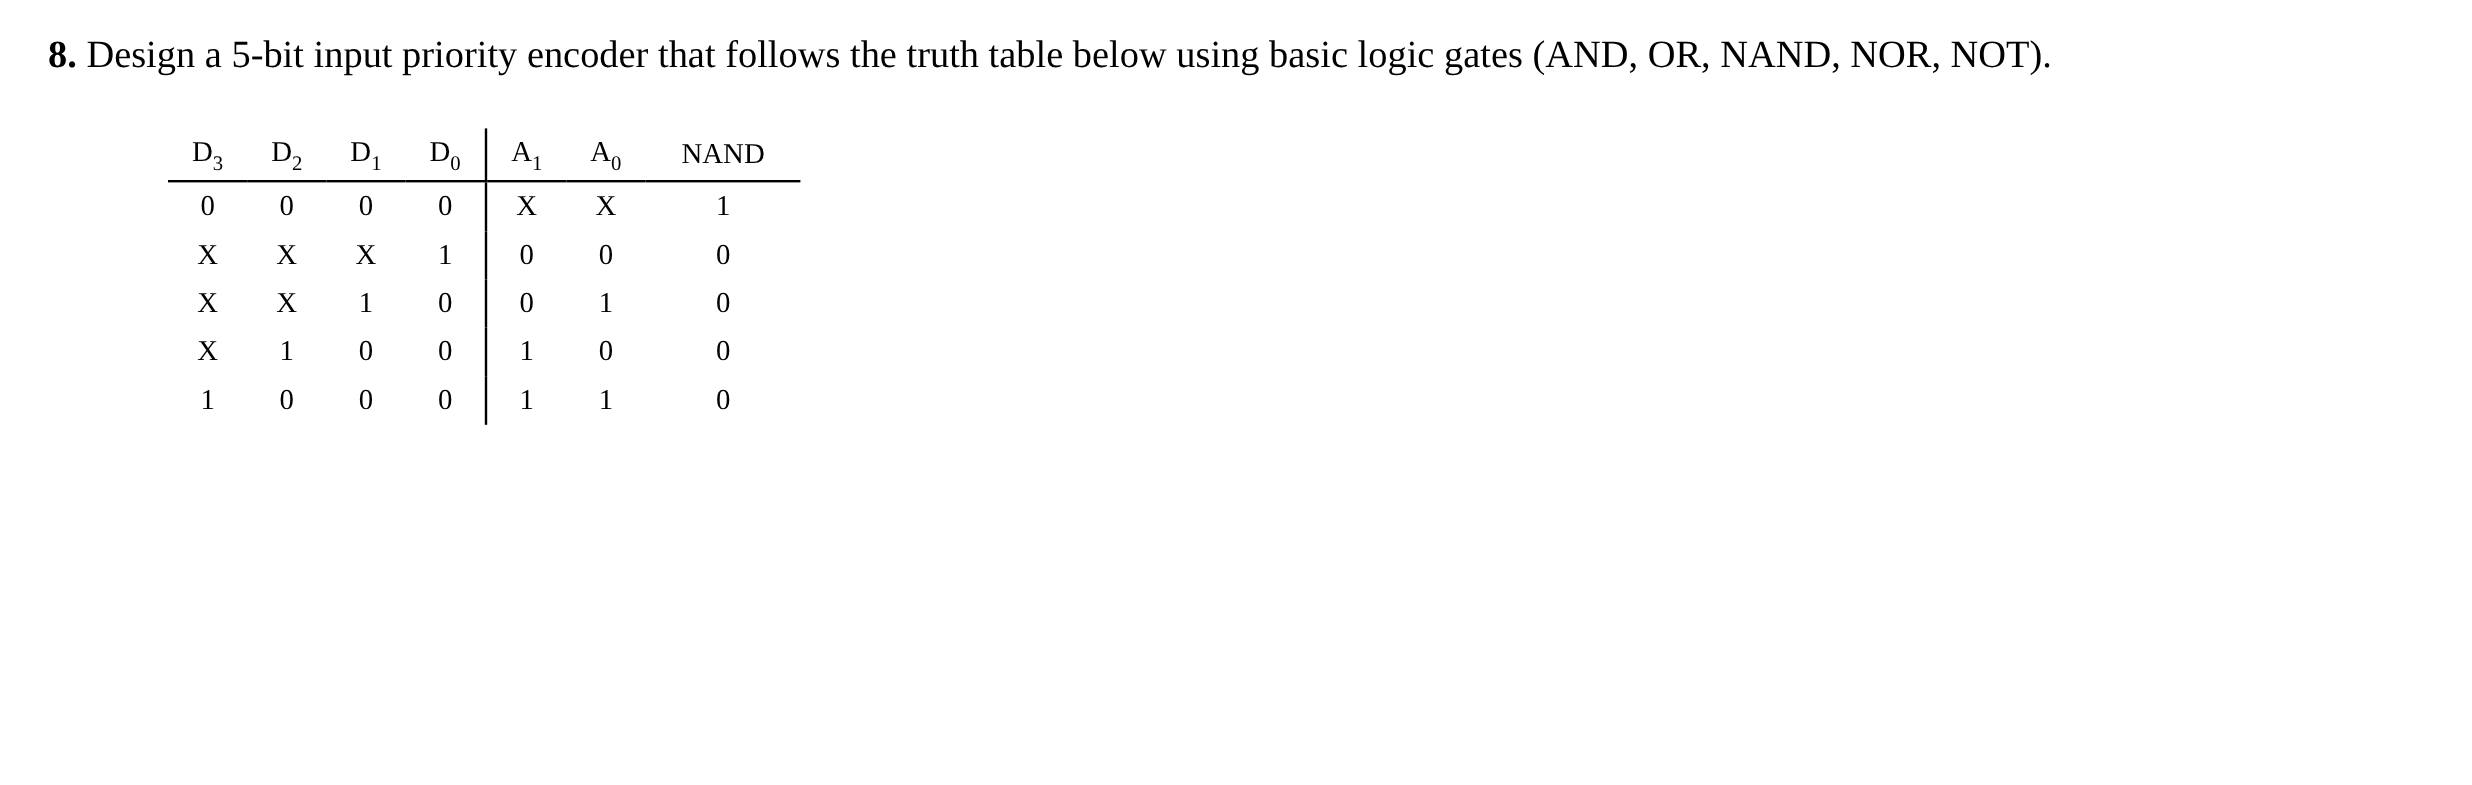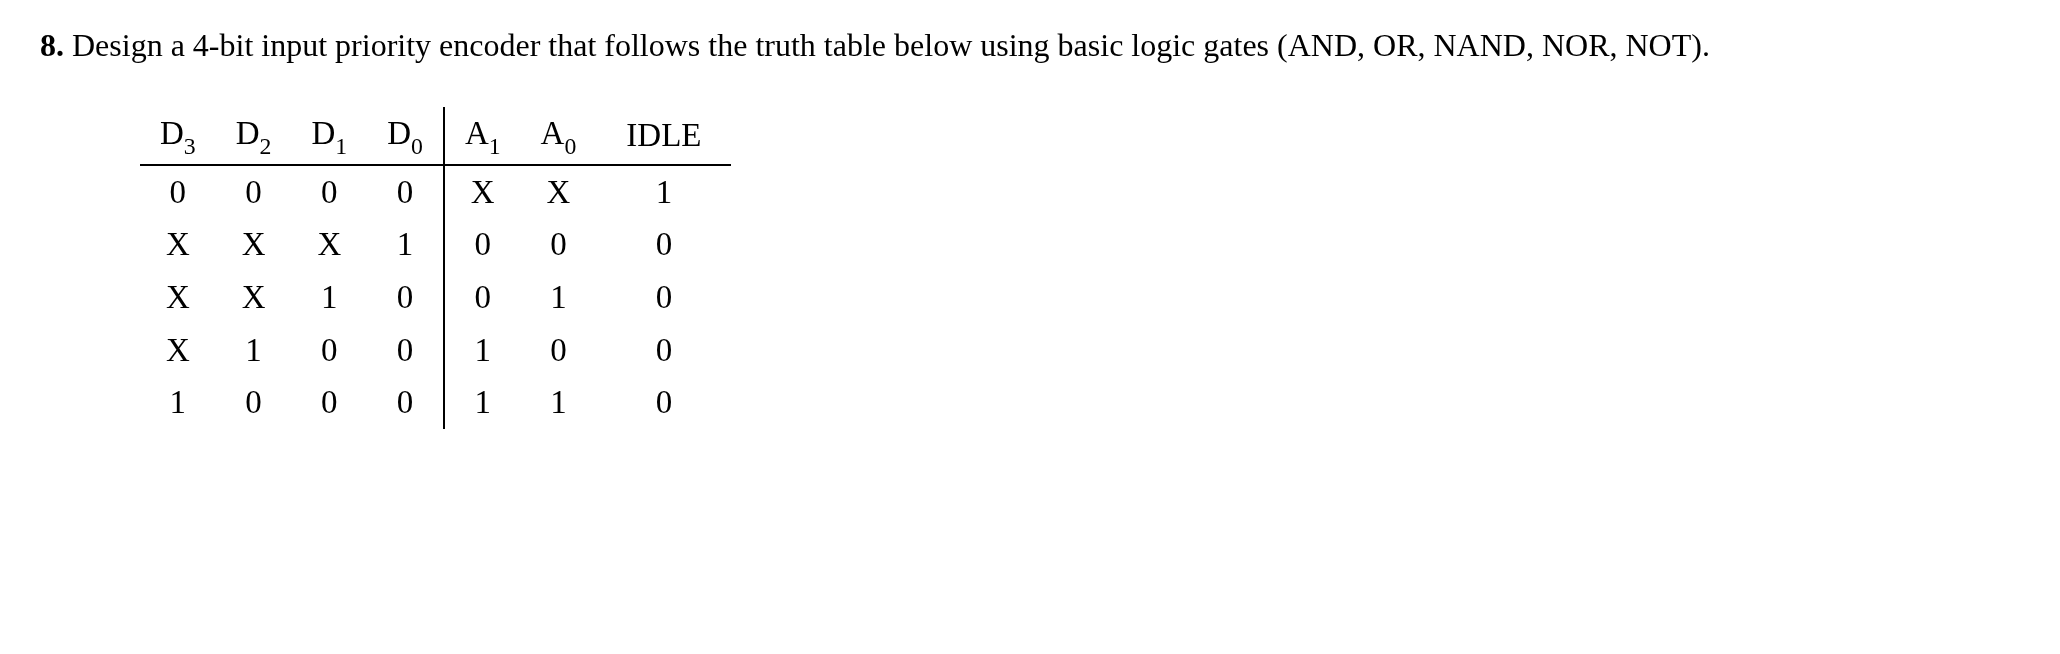--- a/index.html
+++ b/index.html
@@ -60,7 +60,7 @@
 
 <div class="question-text">
   <span class="bold">8.</span>
-  <span>Design a 4-bit input priority encoder that follows the truth table below using basic logic gates (AND, OR, NAND, NOR, NOT).</span>
+  <span>Design a 5-bit input priority encoder that follows the truth table below using basic logic gates (AND, OR, NAND, NOR, NOT).</span>
 </div>
 
 <div class="table-wrapper">

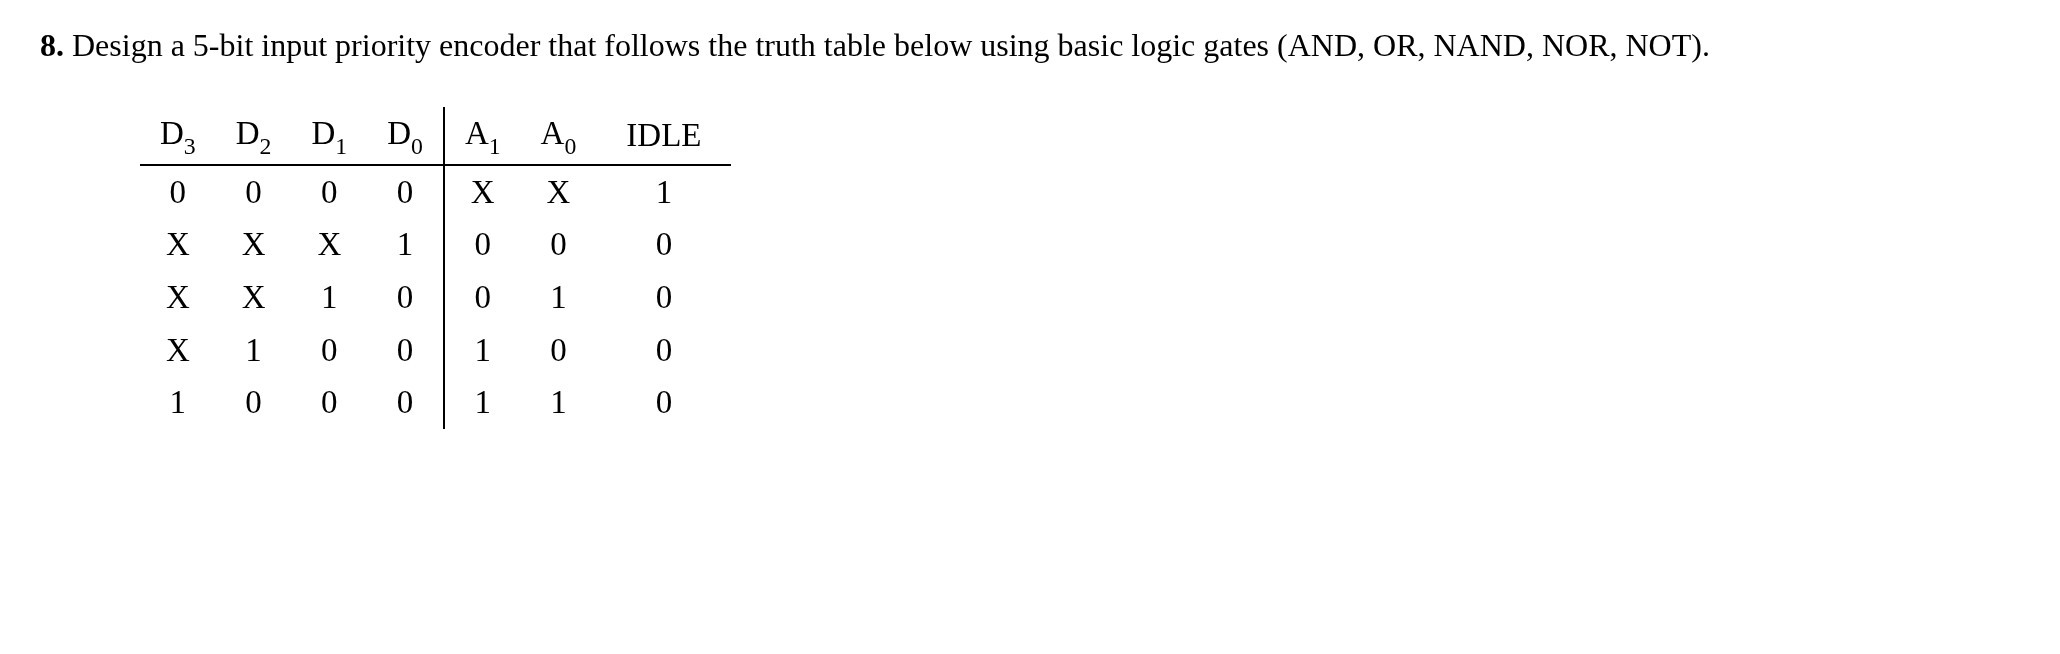--- a/index.html
+++ b/index.html
@@ -29,7 +29,7 @@
       text-align: center;
       font-weight: normal;
       font-family: "Times New Roman", Times, serif;
-      font-size: 33px;
+      font-size: 24px;
       margin-top: 16px;
     }
     thead th {

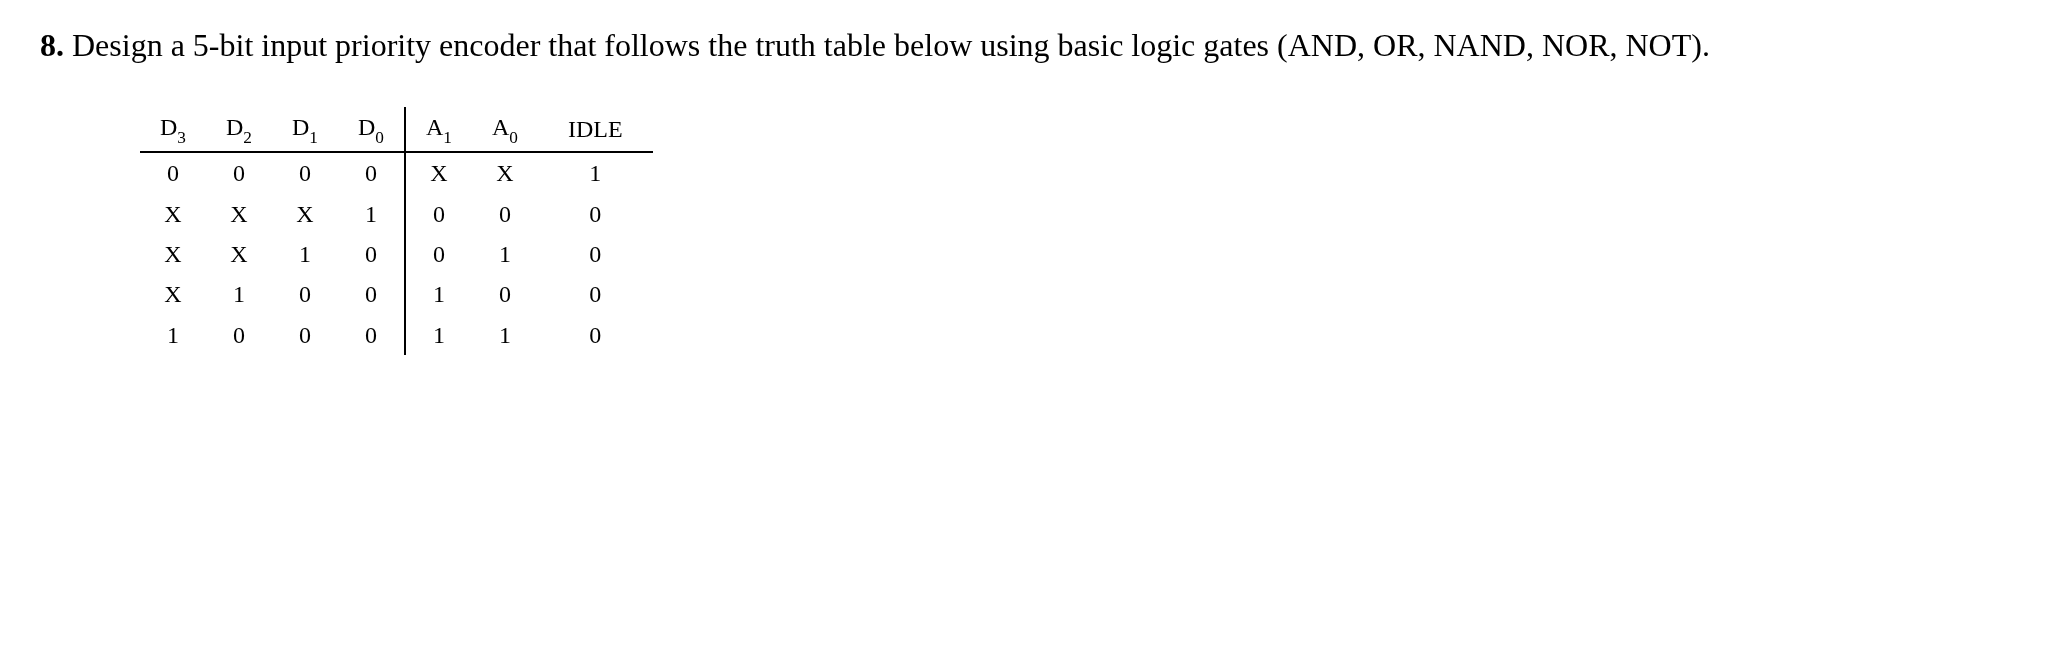--- a/index.html
+++ b/index.html
@@ -85,7 +85,7 @@
         <th class="header-cell">
           <span>A</span><span class="sub">0</span>
         </th>
-        <th class="header-cell idle-head">IDLE</th>
+        <th class="header-cell idle-head">NAND</th>
       </tr>
     </thead>
     <tbody>

